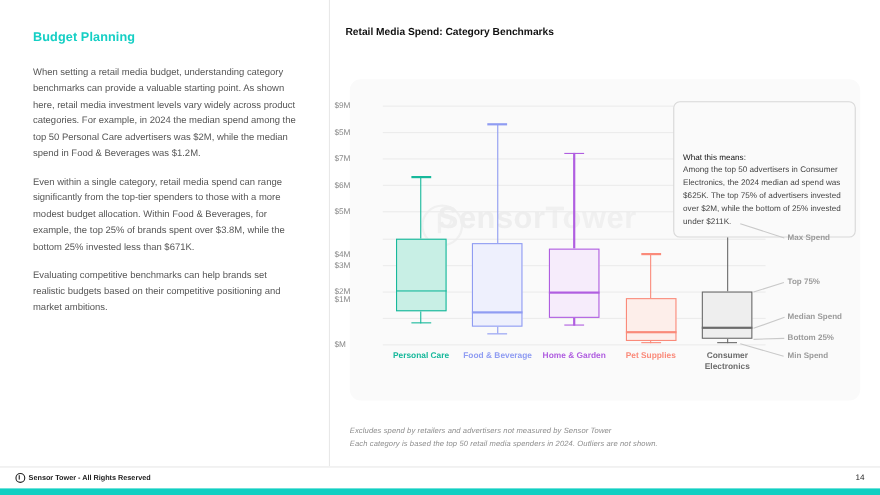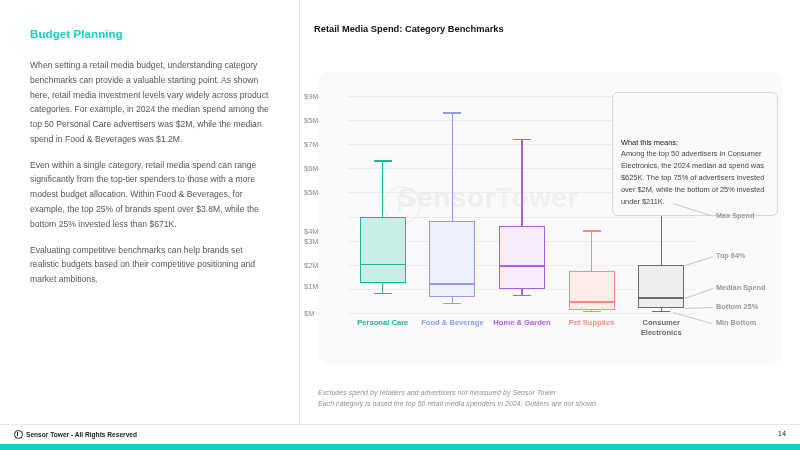--- a/index.html
+++ b/index.html
@@ -242,7 +242,7 @@
 <div class="cat-label" style="left: 626.4px; top: 318px; width: 69.6px; color: rgb(107, 107, 107);">Consumer Electronics</div>
 <div class="ann-label" style="left: 716px; top: 211px;">Max Spend</div>
 <div class="ann-line" style="left: 673.2px; top: 203.294px; width: 41.7788px; transform: rotate(17.7049deg);"></div>
-<div class="ann-label" style="left: 716px; top: 251px;">Top 64%</div>
+<div class="ann-label" style="left: 716px; top: 251px;">Top 75%</div>
 <div class="ann-line" style="left: 685.2px; top: 264.778px; width: 29.1529px; transform: rotate(-17.5234deg);"></div>
 <div class="ann-label" style="left: 716px; top: 283px;">Median Spend</div>
 <div class="ann-line" style="left: 685.2px; top: 297.931px; width: 29.5204px; transform: rotate(-19.6575deg);"></div>

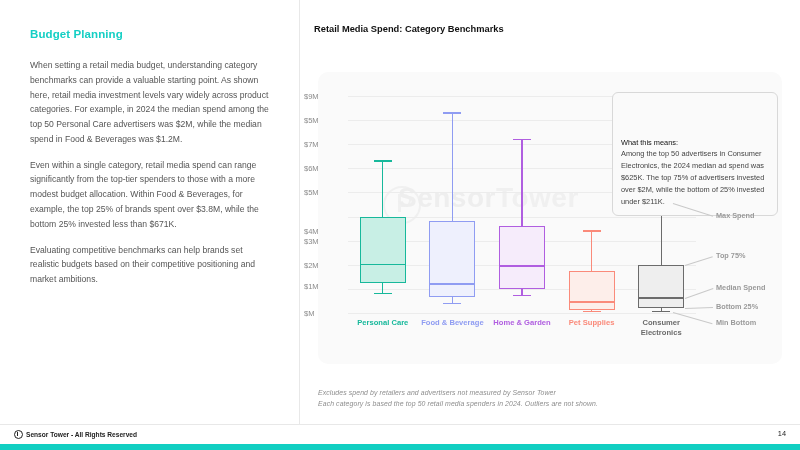--- a/index.html
+++ b/index.html
@@ -173,7 +173,7 @@
     <div class="gridline" style="top: 168.778px;"></div>
     <div class="ytick" style="top: 168.778px;">$2M</div>
     <div class="gridline" style="top: 192.889px;"></div>
-    <div class="ytick" style="top: 190px;">$1M</div>
+    <div class="ytick" style="top: 176px;">$1M</div>
     <div class="gridline" style="top: 217px;"></div>
     <div class="ytick" style="top: 217px;">$M</div>
     <div class="box-group" style="left: 0px; top: 0px; width: 348px; height: 217px; position: absolute;">

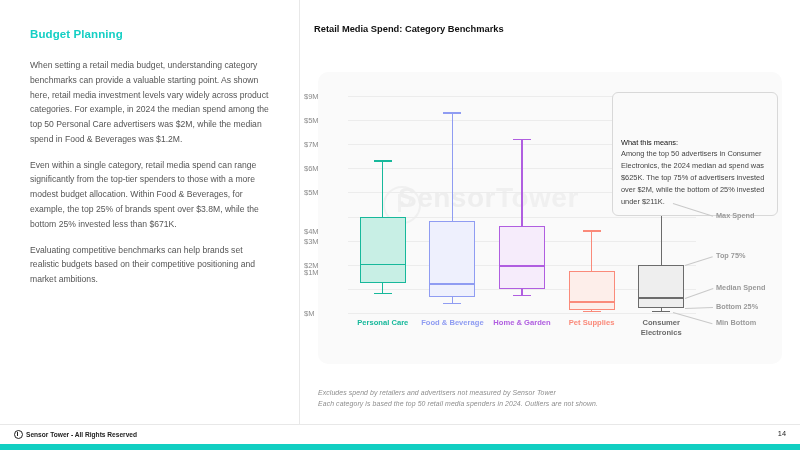--- a/index.html
+++ b/index.html
@@ -248,7 +248,7 @@
 <div class="ann-line" style="left: 685.2px; top: 297.931px; width: 29.5204px; transform: rotate(-19.6575deg);"></div>
 <div class="ann-label" style="left: 716px; top: 302px;">Bottom 25%</div>
 <div class="ann-line" style="left: 685.2px; top: 307.913px; width: 27.815px; transform: rotate(-1.8801deg);"></div>
-<div class="ann-label" style="left: 716px; top: 318px;">Min Bottom</div>
+<div class="ann-label" style="left: 716px; top: 318px;">Min Spend</div>
 <div class="ann-line" style="left: 673.2px; top: 311.553px; width: 41.4134px; transform: rotate(16.0455deg);"></div>
 
 </body></html>

